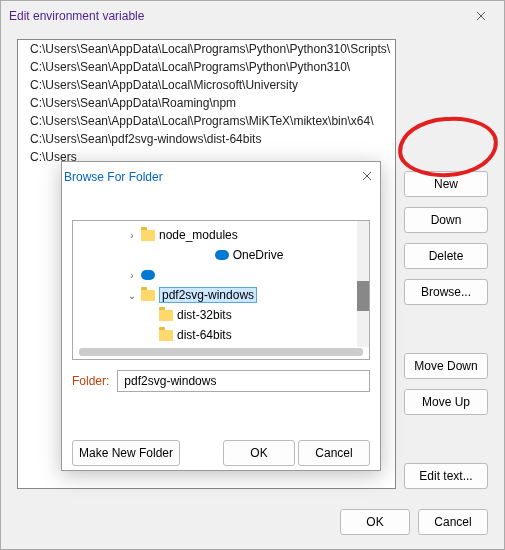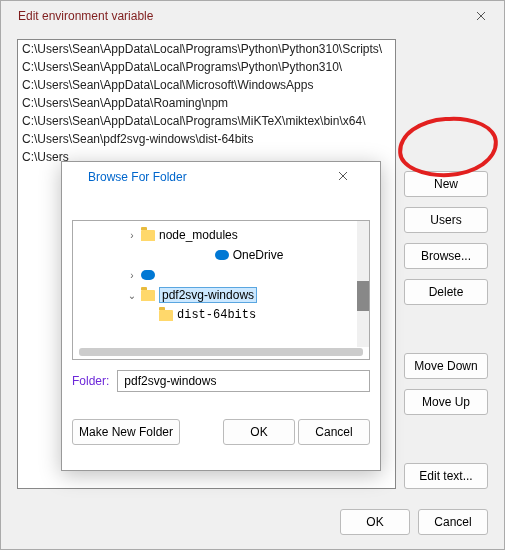--- a/index.html
+++ b/index.html
@@ -24,8 +24,7 @@
       align-items: center;
       justify-content: space-between;
       padding: 0 8px;
-      color: #7f1d1d;
-      margin-left: 9px;
+      color: #4c1d95;
     }
     .titlebar-title { font-size: 12px; }
     .titlebar-close {

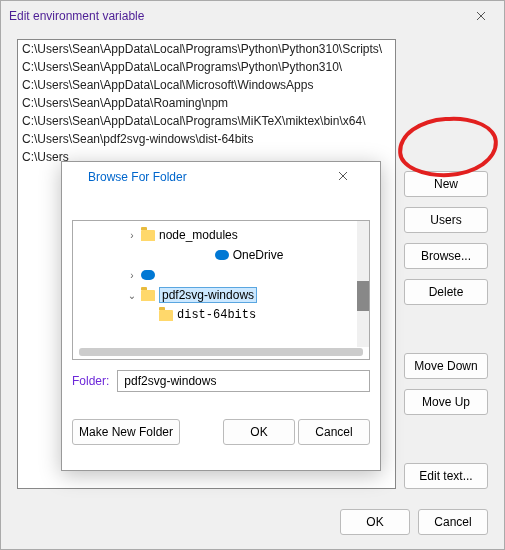--- a/index.html
+++ b/index.html
@@ -54,7 +54,7 @@
     .path-row {
       height: 18px;
       line-height: 18px;
-      padding: 0 4px;
+      padding: 0 12px;
       font-size: 12px;
       white-space: nowrap;
       overflow: hidden;

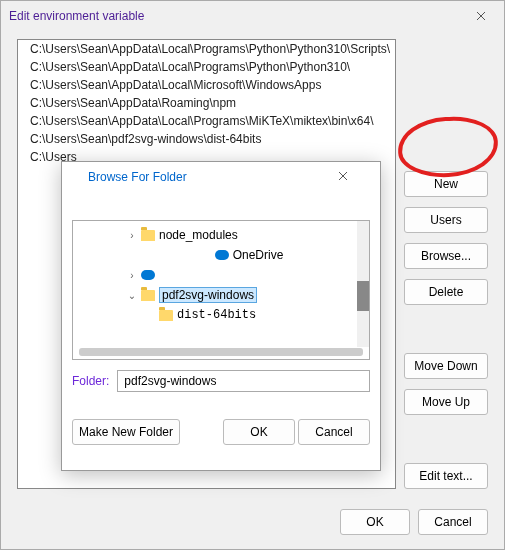--- a/index.html
+++ b/index.html
@@ -237,7 +237,7 @@
     <div class="paths-panel">
       <div class="path-row">C:\Users\Sean\AppData\Local\Programs\Python\Python310\Scripts\</div>
       <div class="path-row">C:\Users\Sean\AppData\Local\Programs\Python\Python310\</div>
-      <div class="path-row">C:\Users\Sean\AppData\Local\Microsoft\WindowsApps</div>
+      <div class="path-row">C:\Users\Sean\AppData\Local\Microsoft\University</div>
       <div class="path-row">C:\Users\Sean\AppData\Roaming\npm</div>
       <div class="path-row">C:\Users\Sean\AppData\Local\Programs\MiKTeX\miktex\bin\x64\</div>
       <div class="path-row">C:\Users\Sean\pdf2svg-windows\dist-64bits</div>

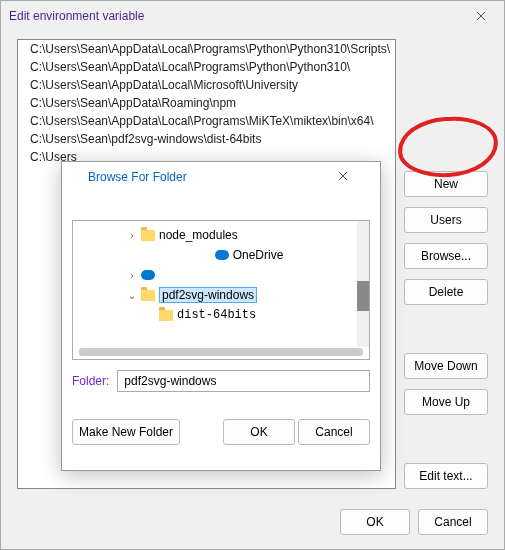--- a/index.html
+++ b/index.html
@@ -116,7 +116,7 @@
       display: flex;
       align-items: center;
       justify-content: space-between;
-      padding: 0 26px;
+      padding: 0 2px;
       color: #0066cc;
       font-size: 12px;
     }

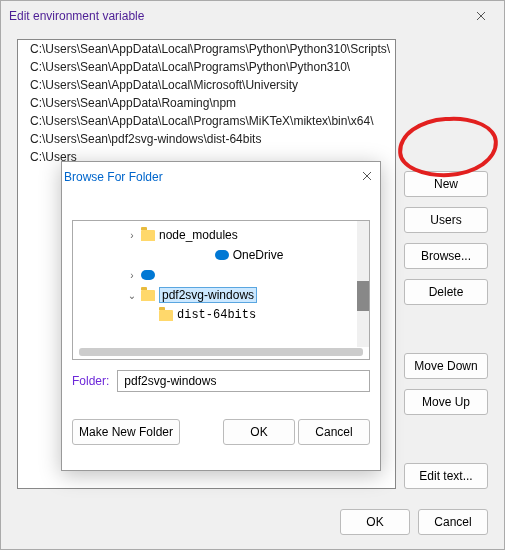--- a/index.html
+++ b/index.html
@@ -245,7 +245,7 @@
     </div>
     <div class="side-buttons">
       <button class="btn">New</button>
-      <button class="btn">Users</button>
+      <button class="btn">Down</button>
       <button class="btn">Browse...</button>
       <button class="btn">Delete</button>
       <div class="gap"></div>

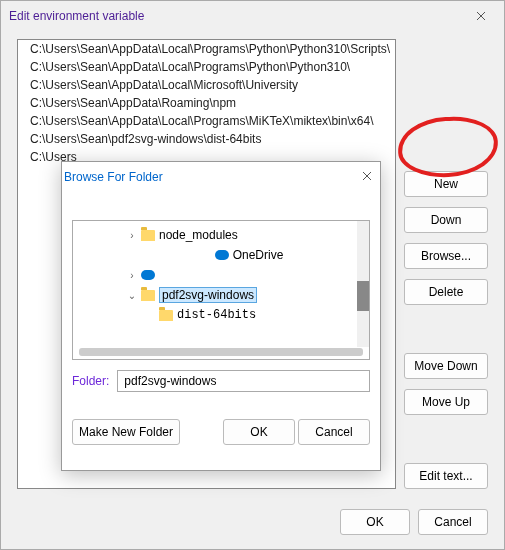--- a/index.html
+++ b/index.html
@@ -246,8 +246,8 @@
     <div class="side-buttons">
       <button class="btn">New</button>
       <button class="btn">Down</button>
+      <button class="btn">Delete</button>
       <button class="btn">Browse...</button>
-      <button class="btn">Delete</button>
       <div class="gap"></div>
       <button class="btn">Move Down</button>
       <button class="btn">Move Up</button>

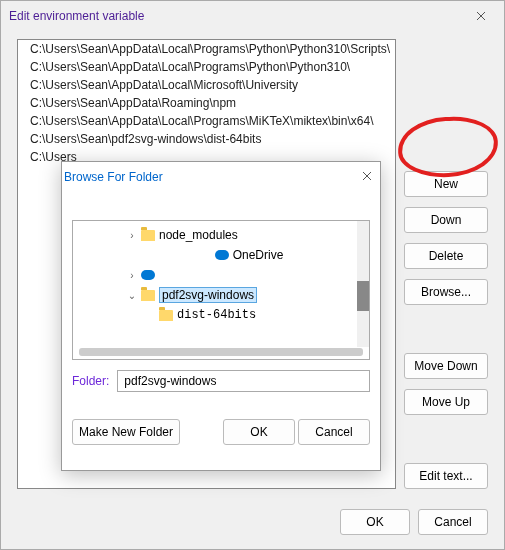--- a/index.html
+++ b/index.html
@@ -294,6 +294,11 @@
             <span class="folder-icon"></span>
             <span class="tree-label">pdf2svg-windows</span>
           </div>
+          <div class="tree-item" style="padding-left: 72px;">
+            <span class="expander"></span>
+            <span class="folder-icon"></span>
+            <span class="tree-label">dist-32bits</span>
+          </div>
           <div class="tree-item" style="padding-left: 72px; font-family: Liberation Mono, monospace;">
             <span class="expander"></span>
             <span class="folder-icon"></span>

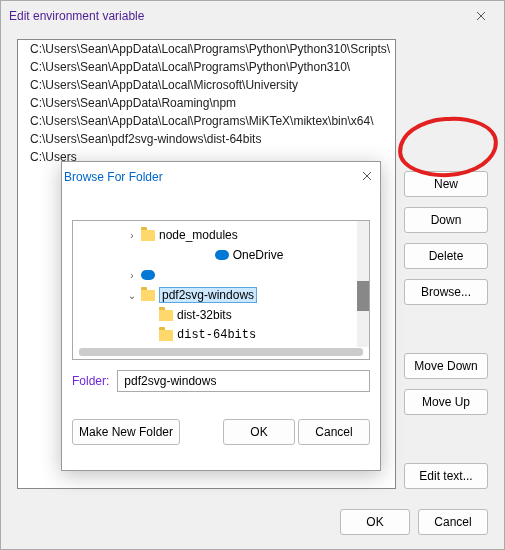--- a/index.html
+++ b/index.html
@@ -299,7 +299,7 @@
             <span class="folder-icon"></span>
             <span class="tree-label">dist-32bits</span>
           </div>
-          <div class="tree-item" style="padding-left: 72px; font-family: Liberation Mono, monospace;">
+          <div class="tree-item" style="padding-left: 72px;">
             <span class="expander"></span>
             <span class="folder-icon"></span>
             <span class="tree-label">dist-64bits</span>

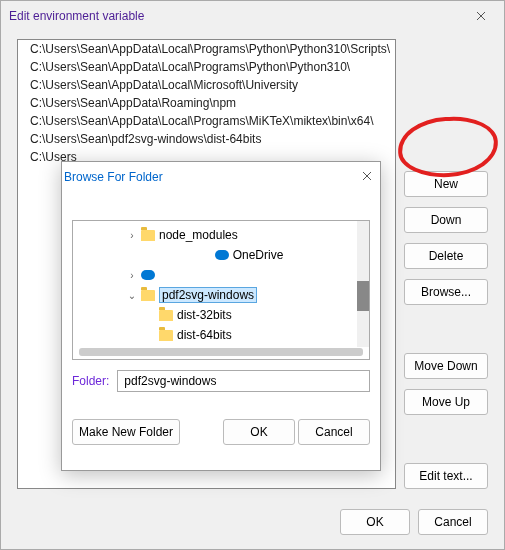--- a/index.html
+++ b/index.html
@@ -199,7 +199,7 @@
       align-items: center;
       gap: 8px;
     }
-    .folder-field label { font-size: 12px; color: #6d28d9; }
+    .folder-field label { font-size: 12px; color: #c2410c; }
     .folder-field input {
       flex: 1;
       height: 22px;

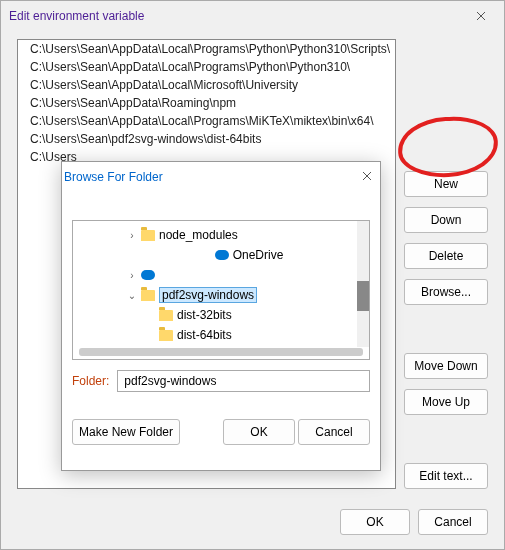--- a/index.html
+++ b/index.html
@@ -209,7 +209,7 @@
     }
     .browse-buttons {
       position: absolute;
-      bottom: 25px;
+      bottom: 4px;
       left: 10px;
       right: 10px;
       display: flex;

